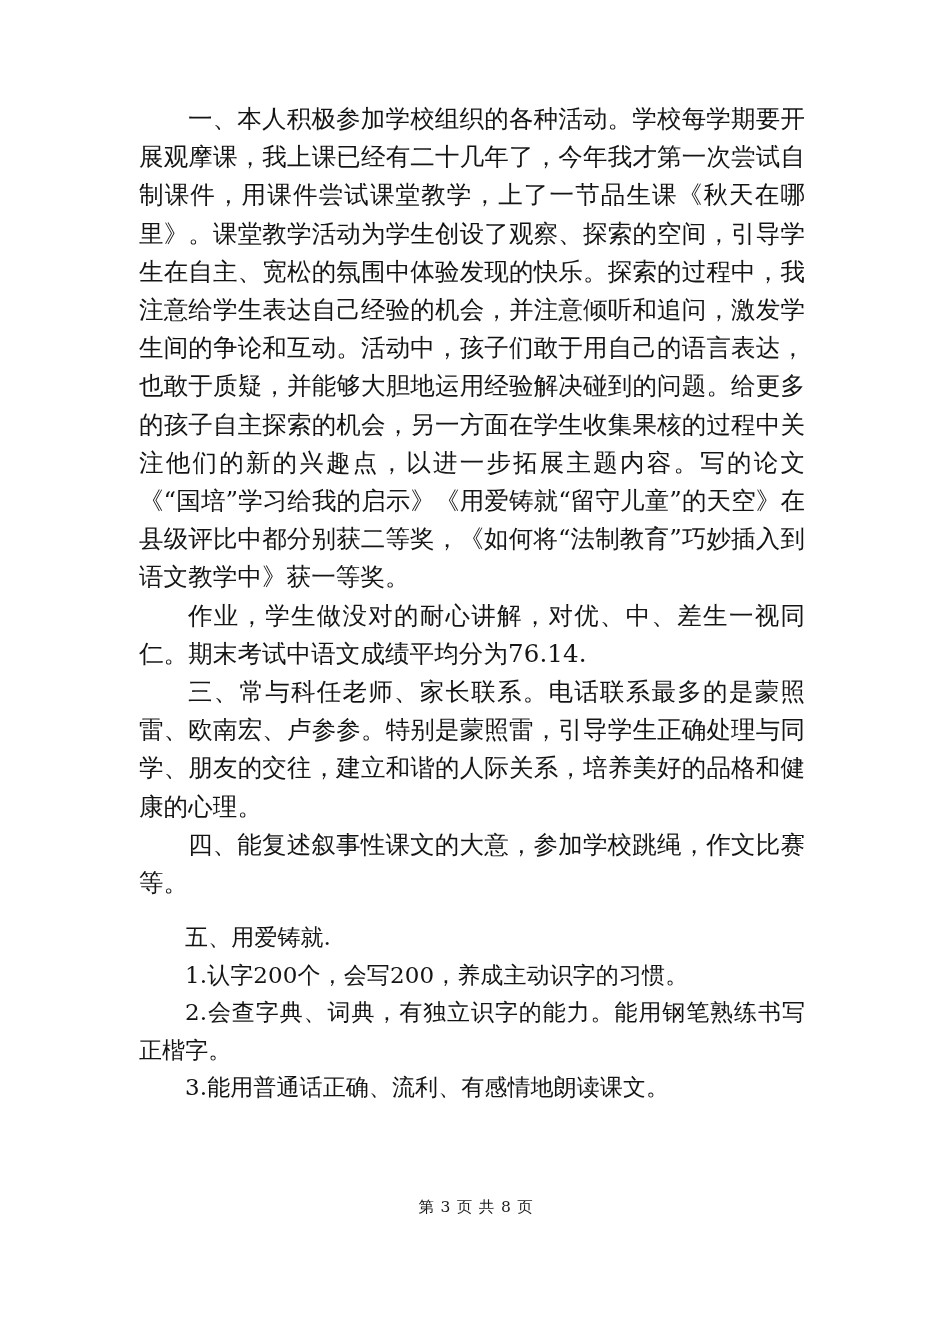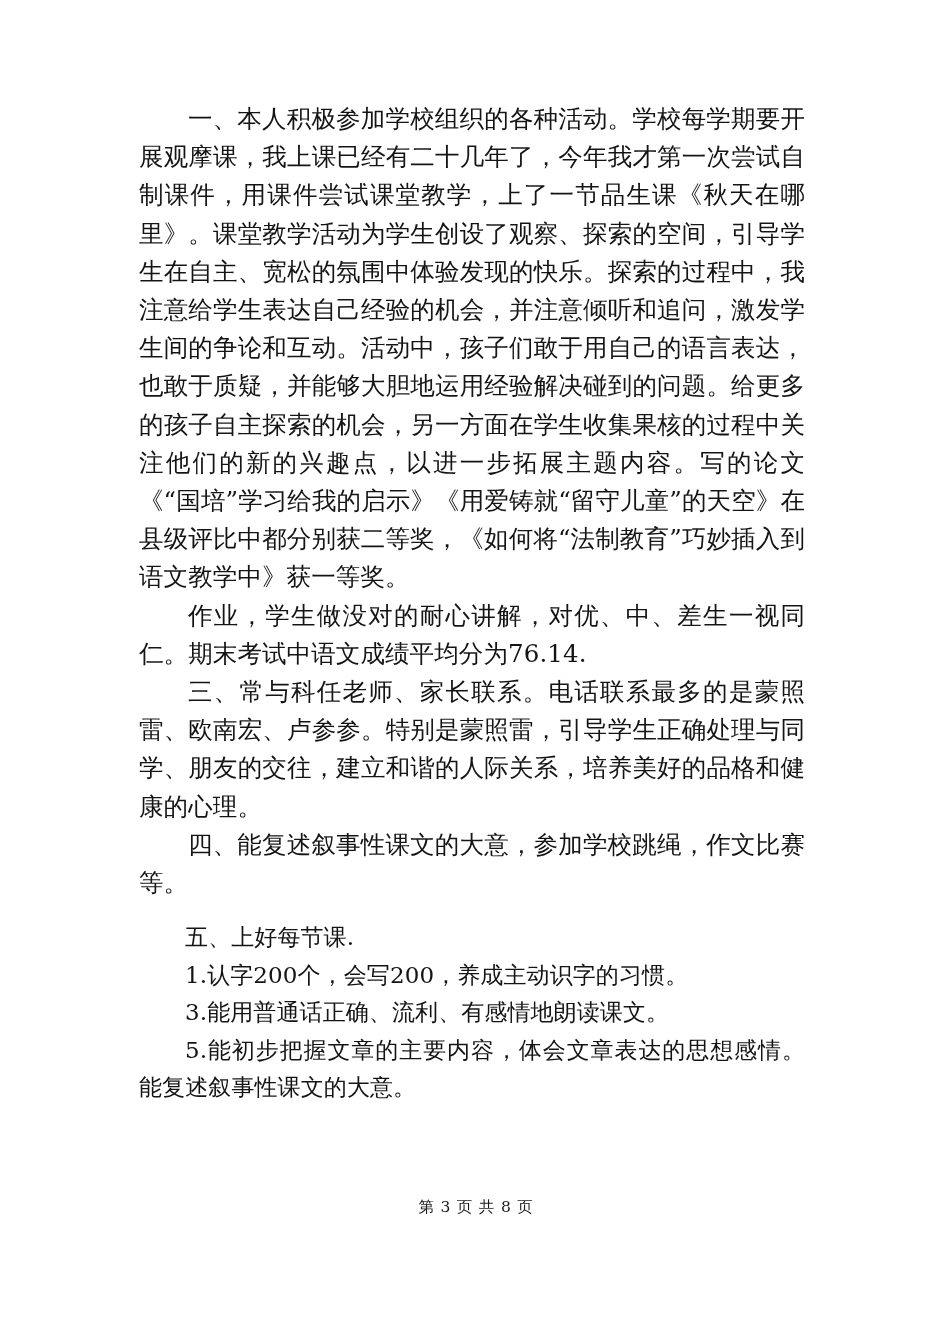--- a/index.html
+++ b/index.html
@@ -83,7 +83,7 @@
 
     <p class="para">四、能复述叙事性课文的大意，参加学校跳绳，作文比赛等。</p>
 
-    <p class="para-sm gap-before">五、上好每节课.</p>
+    <p class="para-sm gap-before">五、用爱铸就.</p>
 
     <p class="para-sm">1.认字200个，会写200，养成主动识字的习惯。</p>
 

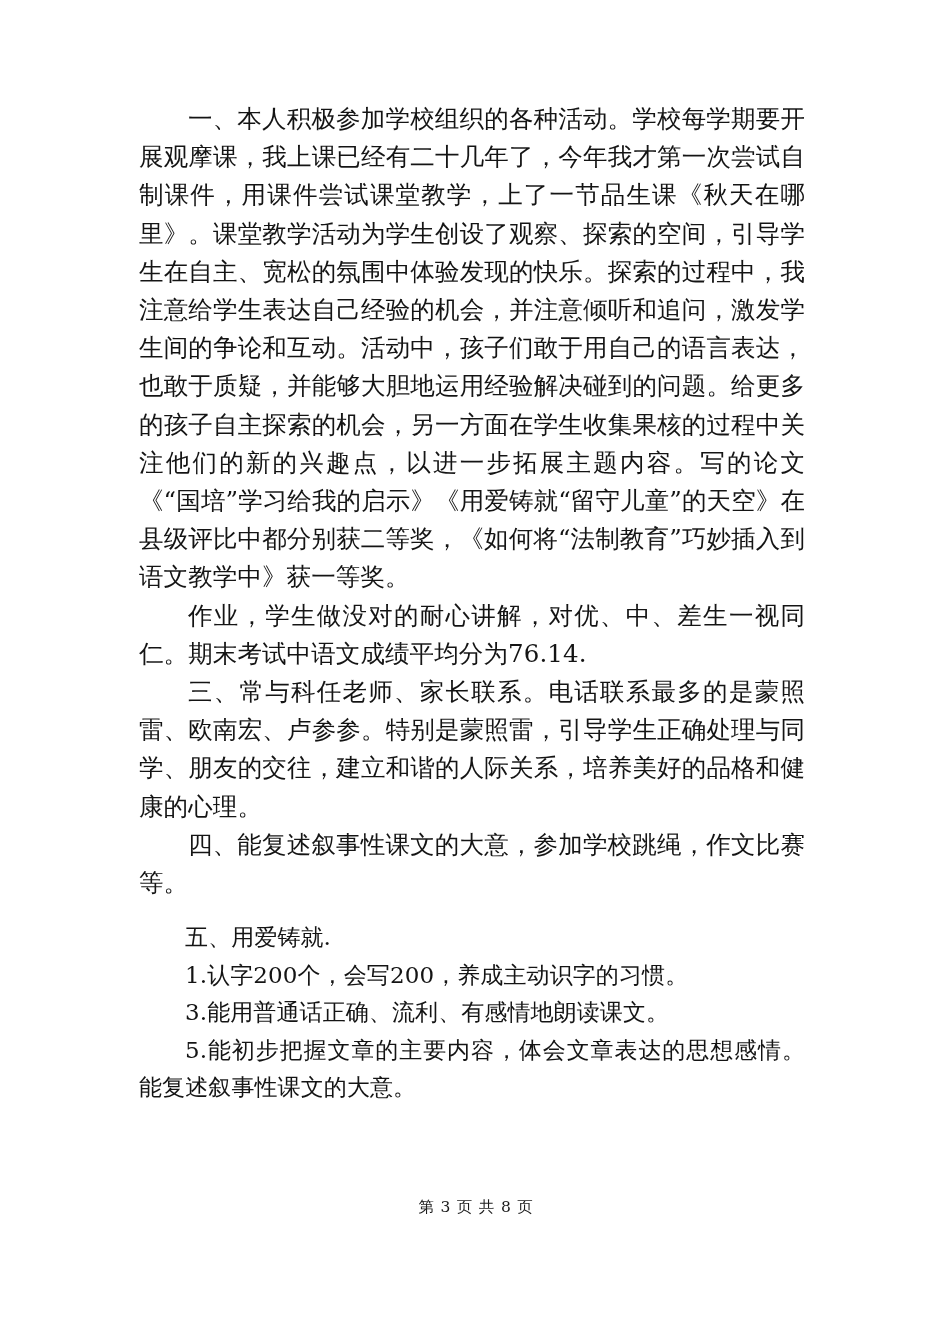--- a/index.html
+++ b/index.html
@@ -87,6 +87,7 @@
 
     <p class="para-sm">1.认字200个，会写200，养成主动识字的习惯。</p>
 
+    <p class="para-sm">2.会查字典、词典，有独立识字的能力。能用钢笔熟练书写正楷字。</p>
 
     <p class="para-sm">3.能用普通话正确、流利、有感情地朗读课文。</p>
 

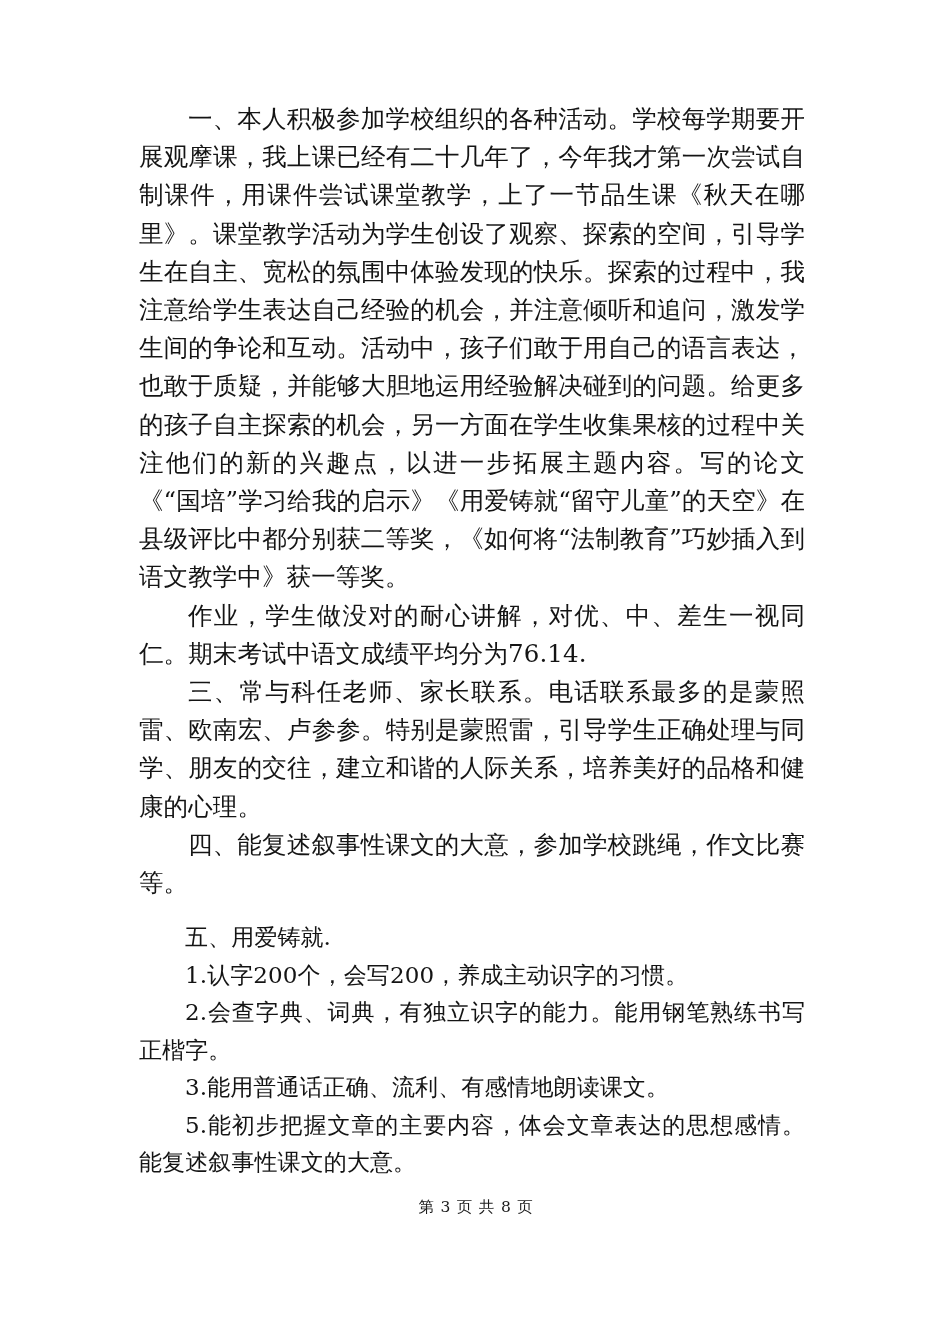--- a/index.html
+++ b/index.html
@@ -92,7 +92,6 @@
     <p class="para-sm">3.能用普通话正确、流利、有感情地朗读课文。</p>
 
 
-    <p class="para-sm">5.能初步把握文章的主要内容，体会文章表达的思想感情。能复述叙事性课文的大意。</p>
 
   </div>
 

